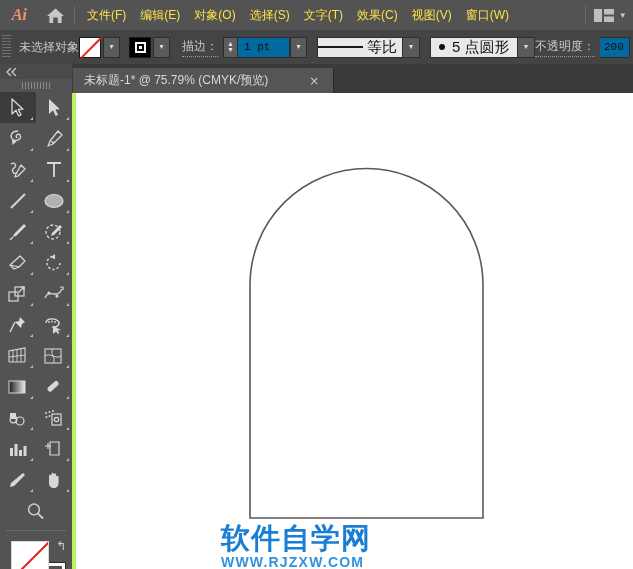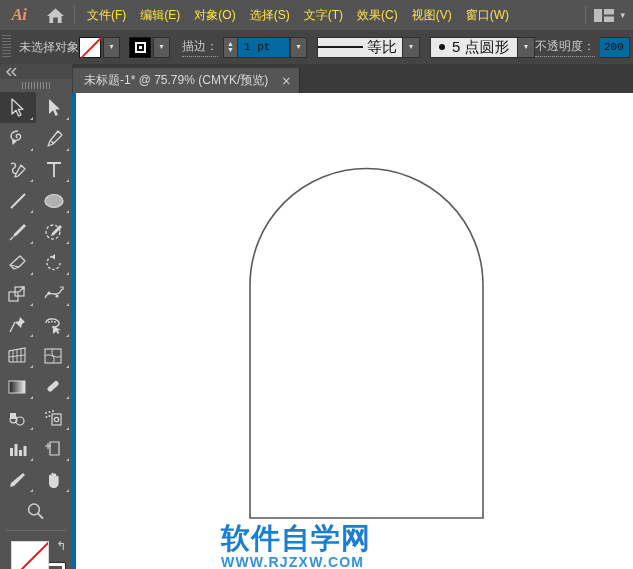--- a/index.html
+++ b/index.html
@@ -110,7 +110,7 @@
   }
   .doctab{
     height:25px;background:#555555;display:flex;align-items:center;
-    padding:0 8px 0 12px;border-right:1px solid #2b2b2b;
+    padding:0 14px 0 12px;border-right:1px solid #2b2b2b;gap:28px;
   }
   .doctab-title{color:#d8d8d8;font-size:12px;white-space:nowrap;}
   .tab-close{

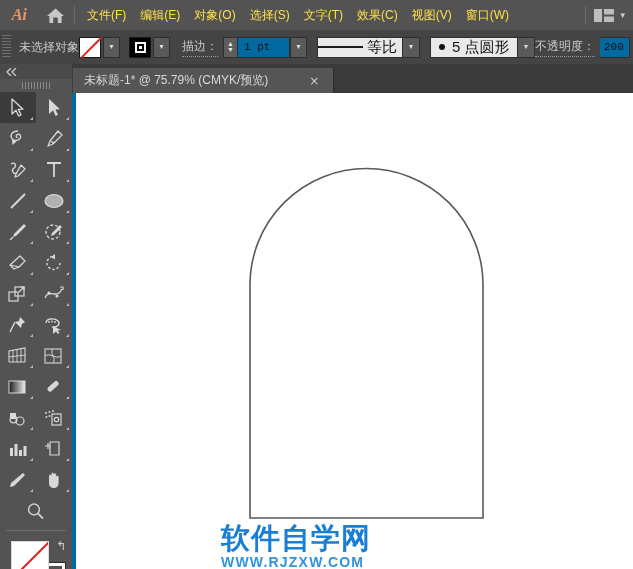--- a/index.html
+++ b/index.html
@@ -174,7 +174,7 @@
   
   .canvaswrap{
     position:absolute;left:72px;top:93px;width:561px;height:476px;
-    background:#0369a1;overflow:hidden;
+    background:#bef264;overflow:hidden;
   }
   .artboard{
     position:absolute;left:4px;top:0;width:557px;height:476px;background:#ffffff;

